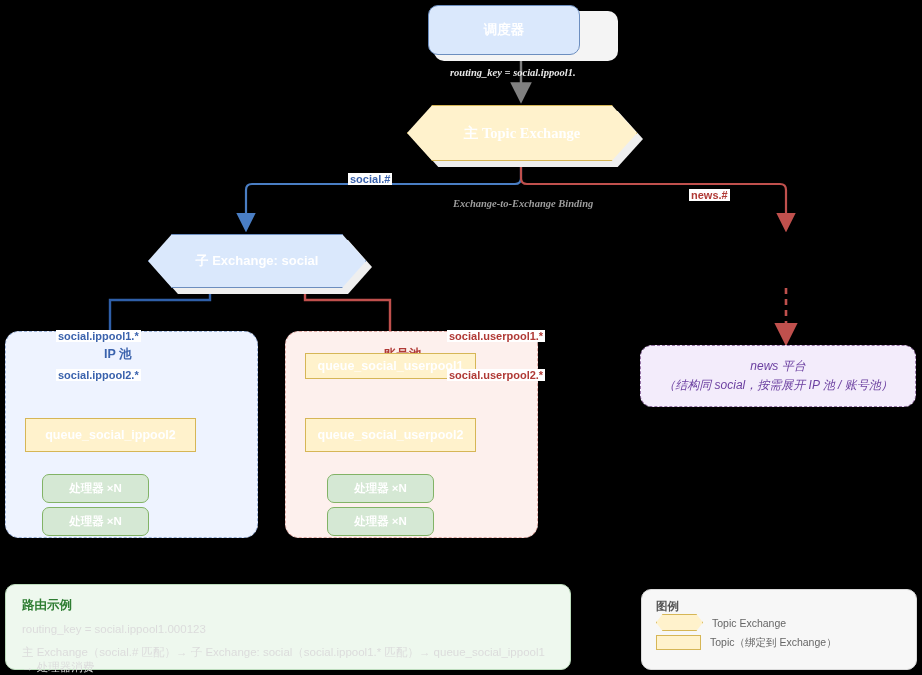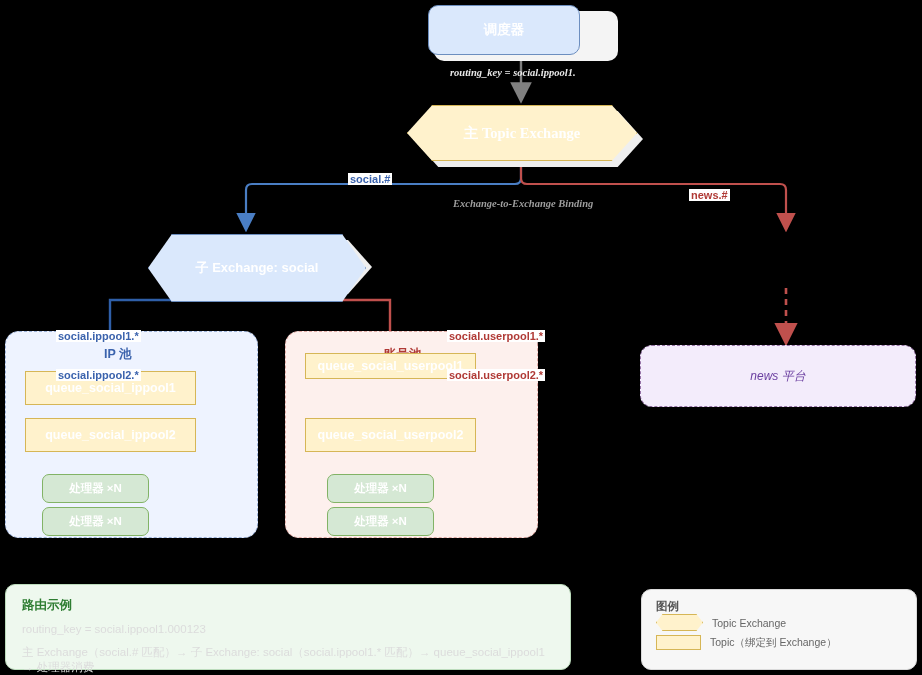--- a/index.html
+++ b/index.html
@@ -32,7 +32,7 @@
   .main-ex .shadowhex{position:absolute;left:6px;top:6px;width:230px;height:56px;background:#efefef;
     clip-path:polygon(11% 0,89% 0,100% 50%,89% 100%,11% 100%,0 50%);}
 
-  .sub-social{left:148px;top:234px;width:218px;height:68px;}
+  .sub-social{left:148px;top:234px;width:218px;height:54px;}
   .sub-social .hex{inset:0;background:#dae8fc;border:1px solid #6c8ebf;
      color:#ffffff;font-size:13px;font-weight:bold;}
   .sub-social .shadowhex{position:absolute;left:6px;top:6px;width:218px;height:54px;background:#efefef;

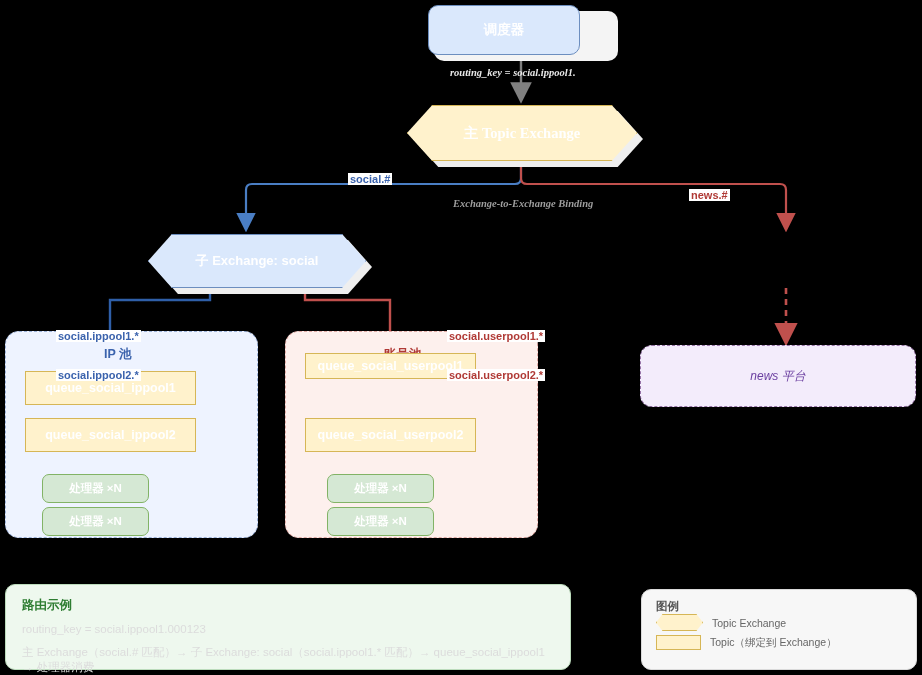--- a/index.html
+++ b/index.html
@@ -164,7 +164,6 @@
   <div class="cluster cluster-user"></div>
   <div class="cluster-title title-user">账号池</div>
 
-  <div class="queue q-ip1">queue_social_ippool1</div>
   <div class="queue q-ip2">queue_social_ippool2</div>
   <div class="queue q-up1">queue_social_userpool1</div>
   <div class="queue q-up2">queue_social_userpool2</div>

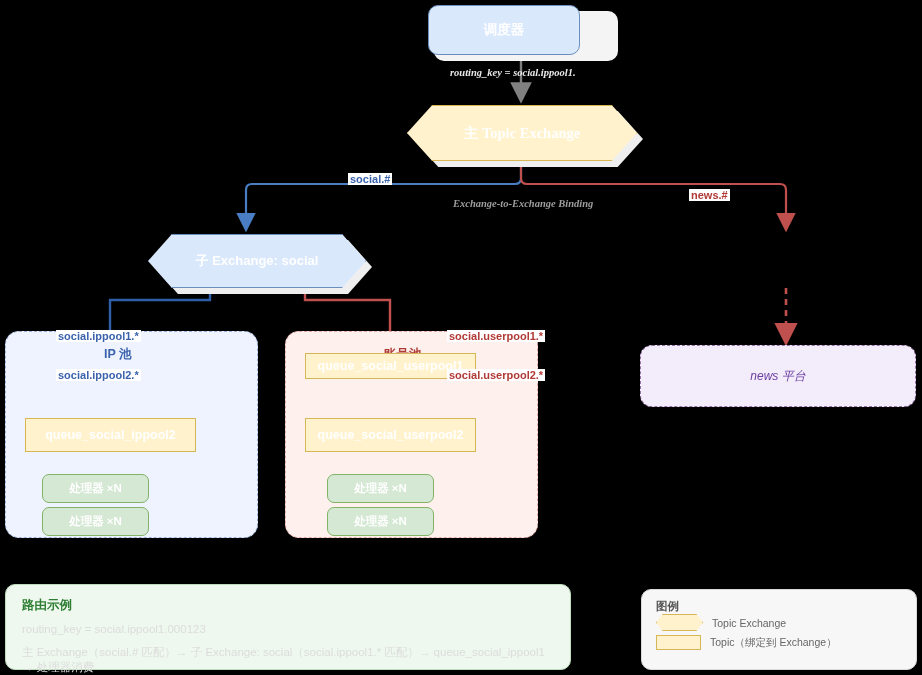--- a/index.html
+++ b/index.html
@@ -176,6 +176,7 @@
   <div class="news-box">
     <div>
       <div>news 平台</div>
+      <div>（结构同 social，按需展开 IP 池 / 账号池）</div>
     </div>
   </div>
 

